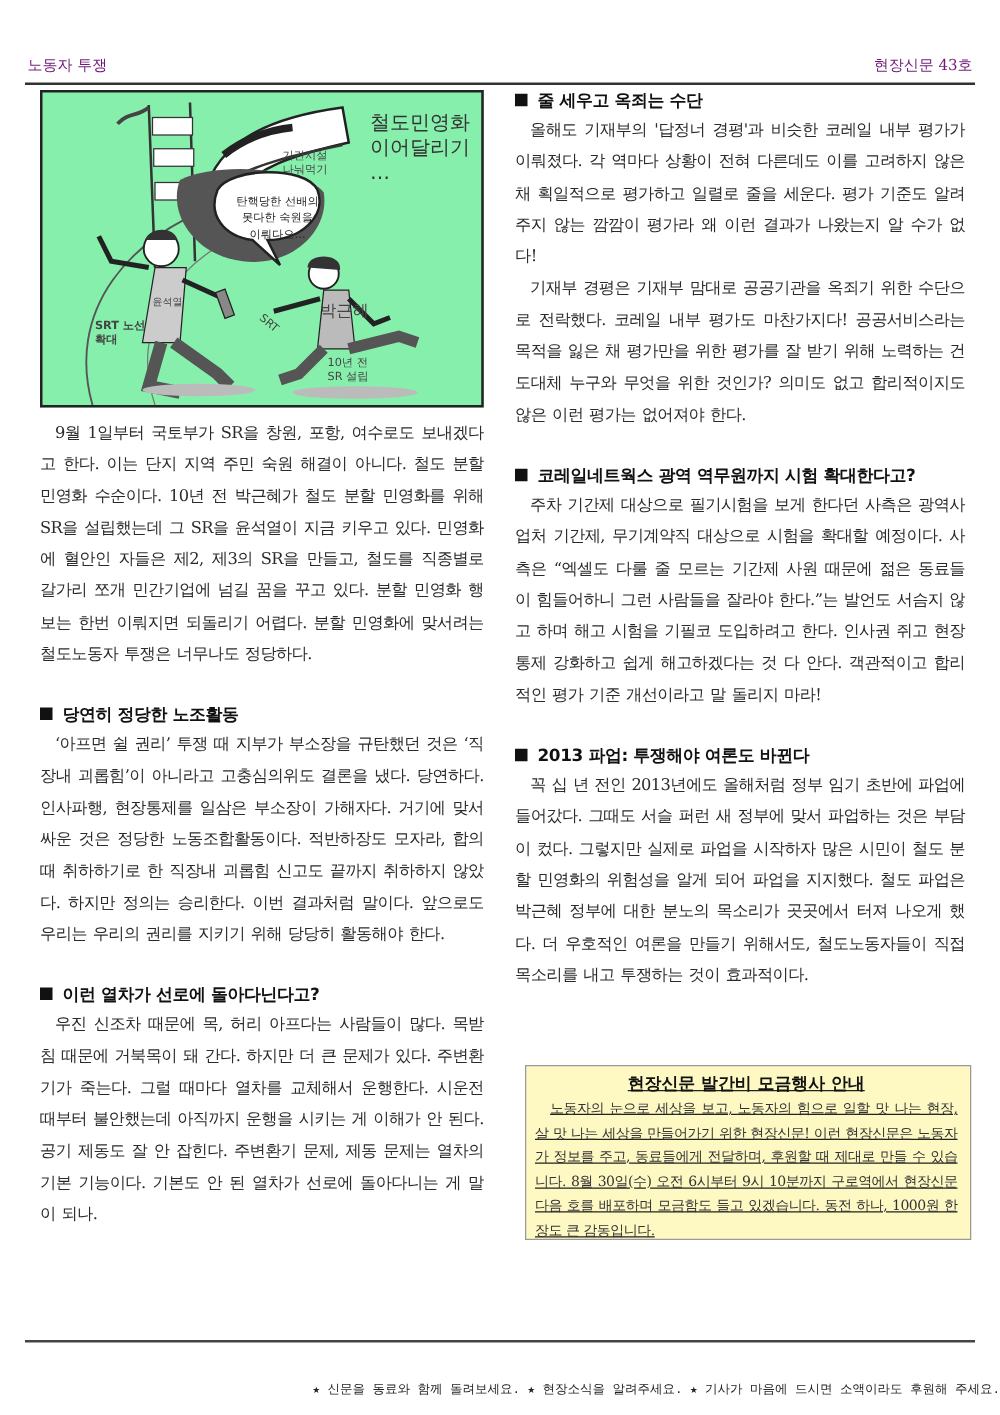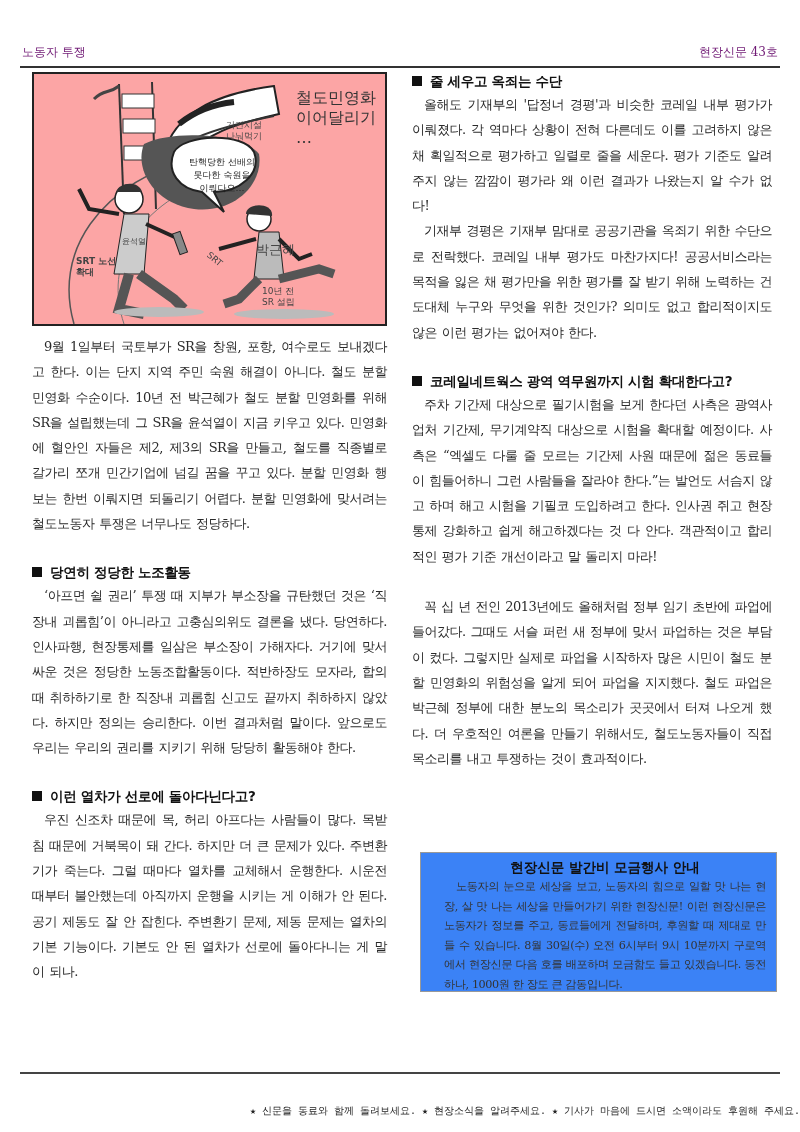--- a/index.html
+++ b/index.html
@@ -14,7 +14,7 @@
     .col.left { left: 32px; width: 355px; }
     .col.right { left: 412px; width: 360px; }
     .cartoon { width: 351px; height: 250px; border: 2px solid #222; position: relative;
-      background: #fca5a5; overflow: hidden; margin-top: 2px; }
+      background: #86efac; overflow: hidden; margin-top: 2px; }
     .cartoon svg { position: absolute; left: 0; top: 0; }
     .c-title { position: absolute; left: 262px; top: 14px; font-family: "DejaVu Sans", sans-serif;
       font-size: 16px; line-height: 20px; color: #333; }

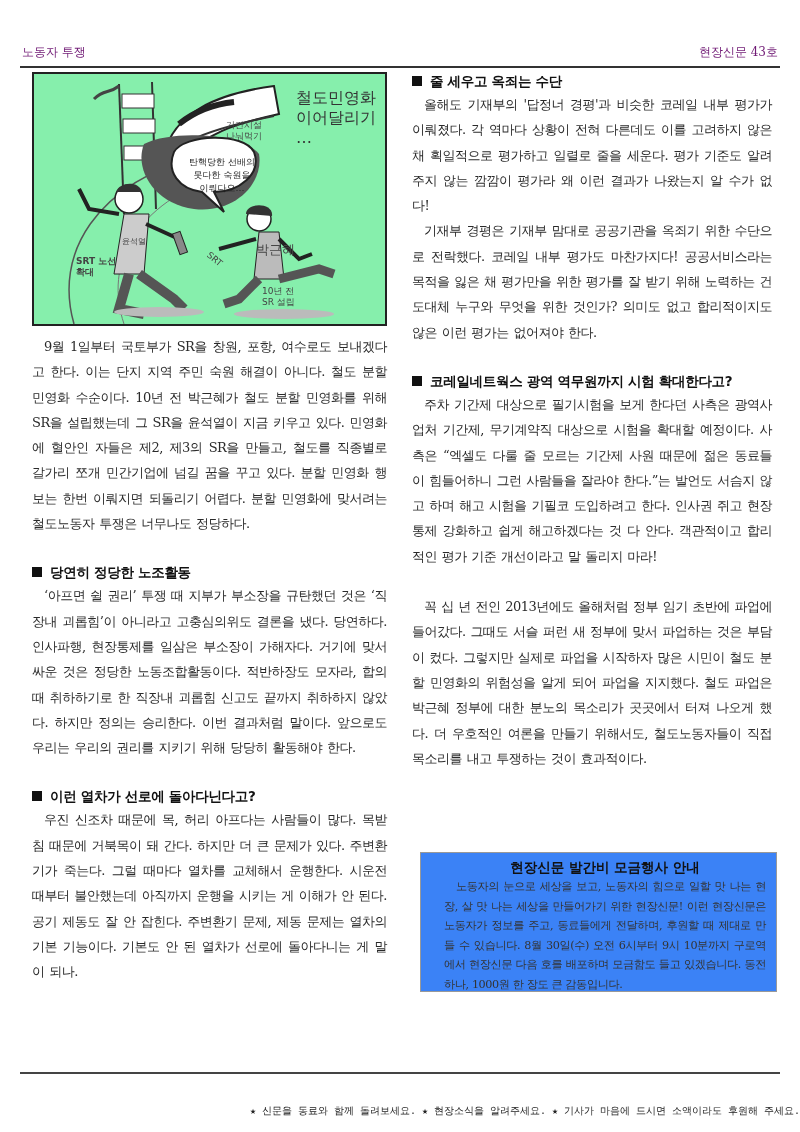--- a/index.html
+++ b/index.html
@@ -148,6 +148,7 @@
   <div class="gap"></div>
 
   <div class="section">
+    <h2><span class="sq"></span><span>2013 파업: 투쟁해야 여론도 바뀐다</span></h2>
     <p class="body">꼭 십 년 전인 2013년에도 올해처럼 정부 임기 초반에 파업에 들어갔다. 그때도 서슬 퍼런 새 정부에 맞서 파업하는 것은 부담이 컸다. 그렇지만 실제로 파업을 시작하자 많은 시민이 철도 분할 민영화의 위험성을 알게 되어 파업을 지지했다. 철도 파업은 박근혜 정부에 대한 분노의 목소리가 곳곳에서 터져 나오게 했다. 더 우호적인 여론을 만들기 위해서도, 철도노동자들이 직접 목소리를 내고 투쟁하는 것이 효과적이다.</p>
   </div>
 </div>

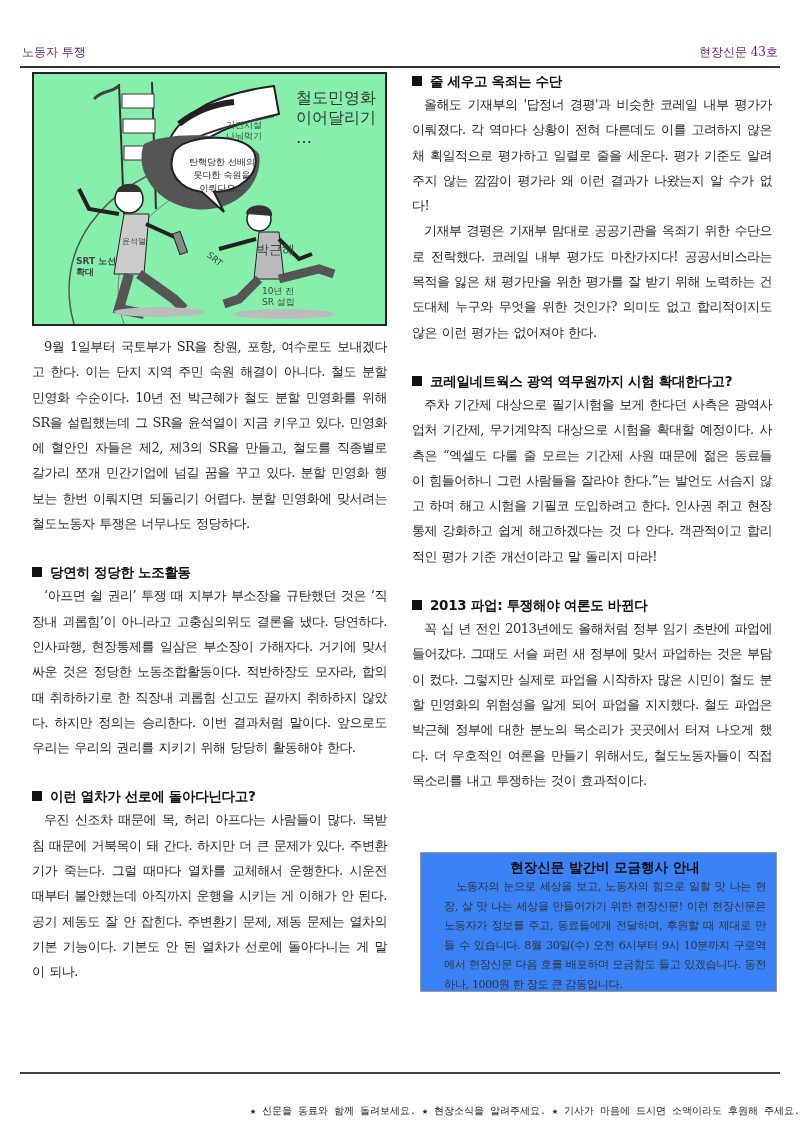--- a/index.html
+++ b/index.html
@@ -29,7 +29,7 @@
     .section { margin-bottom: 0; }
     .gap { height: 25px; }
     .notice { position: absolute; left: 420px; top: 852px; width: 357px; height: 140px;
-      background: #3b82f6; border: 1px solid #999; box-sizing: border-box; padding: 4px 10px 0 23px; }
+      background: #fef9c3; border: 1px solid #999; box-sizing: border-box; padding: 4px 10px 0 7px; text-decoration: underline; }
     .notice h3 { font-family: "DejaVu Sans", sans-serif; font-weight: bold; font-size: 13.5px;
       text-align: center; margin: 0; line-height: 20px; color: #111; }
     .notice p { margin: 0; font-size: 11.2px; line-height: 19.5px; text-align: justify;

